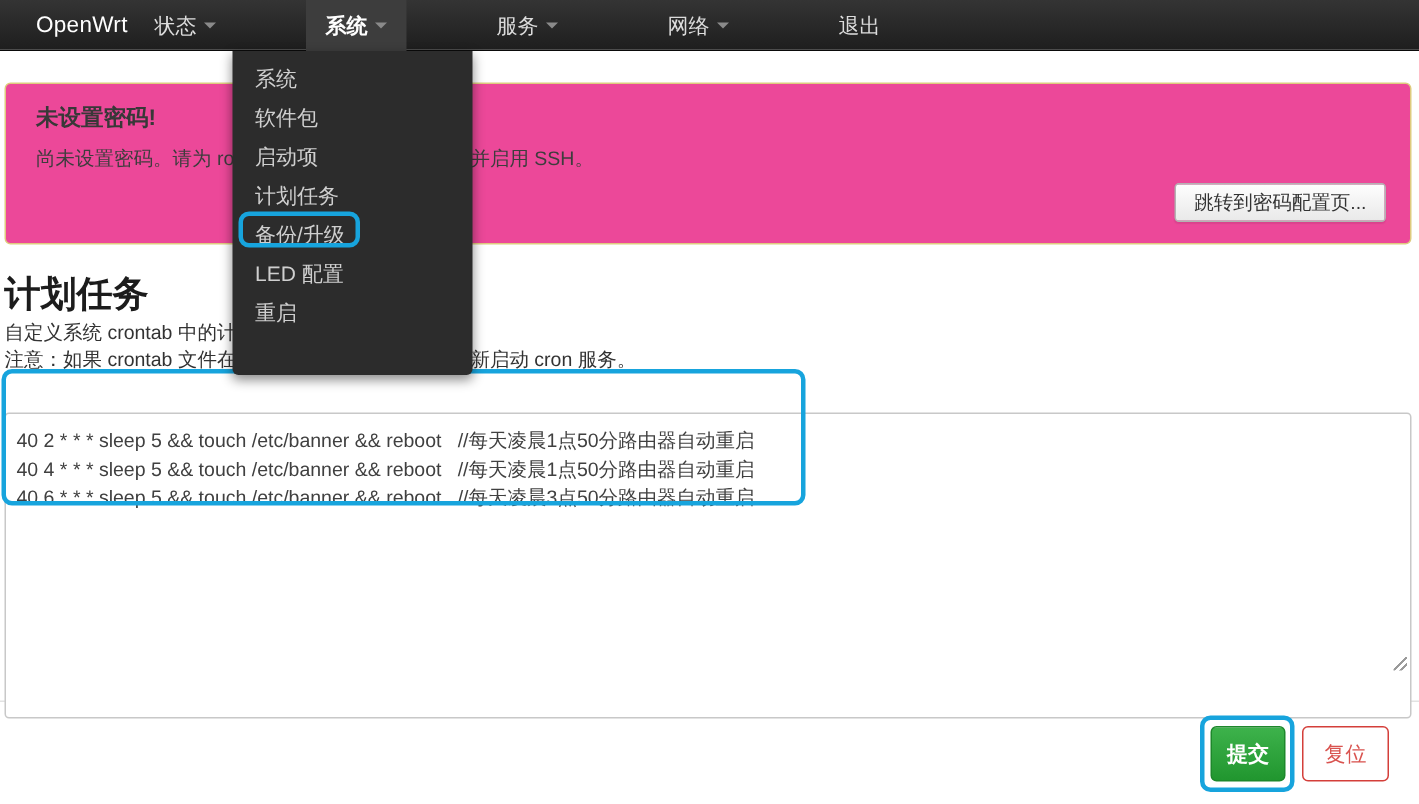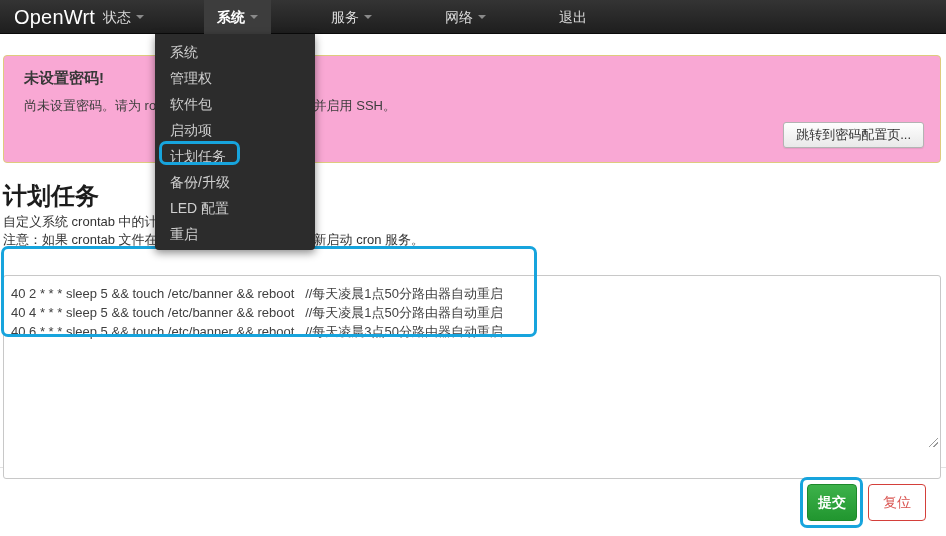--- a/index.html
+++ b/index.html
@@ -17,8 +17,8 @@
     border-bottom:1px solid #0a0a0a; z-index:20;
   }
   .logo {
-    position:absolute; left:14px; top:0; height:34px; line-height:34px;
-    color:#fff; font-size:20px; letter-spacing:0.2px;
+    position:absolute; left:24px; top:0; height:34px; line-height:34px;
+    color:#fff; font-size:15px; letter-spacing:0.2px;
   }
   .nav-items { position:absolute; left:90px; top:0; height:34px; display:flex; list-style:none;gap:47px; }
   .nav-item {

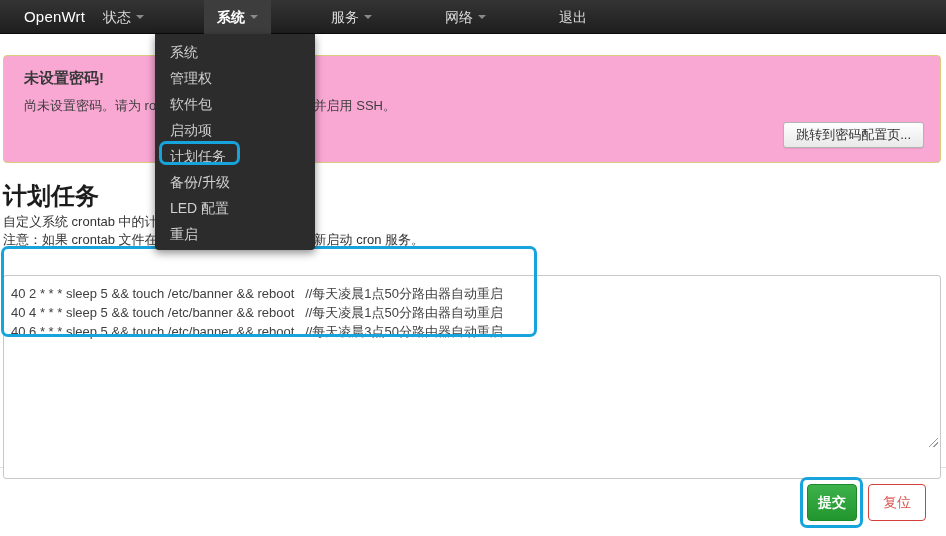--- a/index.html
+++ b/index.html
@@ -51,7 +51,7 @@
   
   .banner {
     position:absolute; left:3px; top:55px; width:938px; height:108px;
-    background:#f9a8d4; border:1px solid #decb7e; border-radius:4px; z-index:1;
+    background:#ec4899; border:1px solid #decb7e; border-radius:4px; z-index:1;
   }
   .banner-title { position:absolute; left:20px; top:13px; font-size:15px; font-weight:bold; color:#383838; }
   .banner-msg   { position:absolute; left:20px; top:41px; font-size:13px; color:#3d3d3d; }

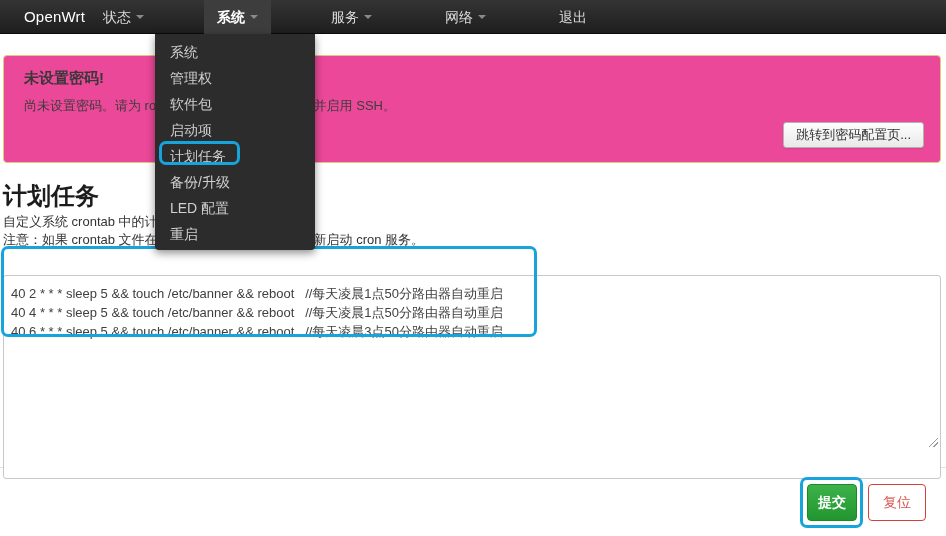--- a/index.html
+++ b/index.html
@@ -132,7 +132,6 @@
 
   <div class="dropdown">
     <div class="dropdown-item">系统</div>
-    <div class="dropdown-item">管理权</div>
     <div class="dropdown-item">软件包</div>
     <div class="dropdown-item">启动项</div>
     <div class="dropdown-item">计划任务</div>

